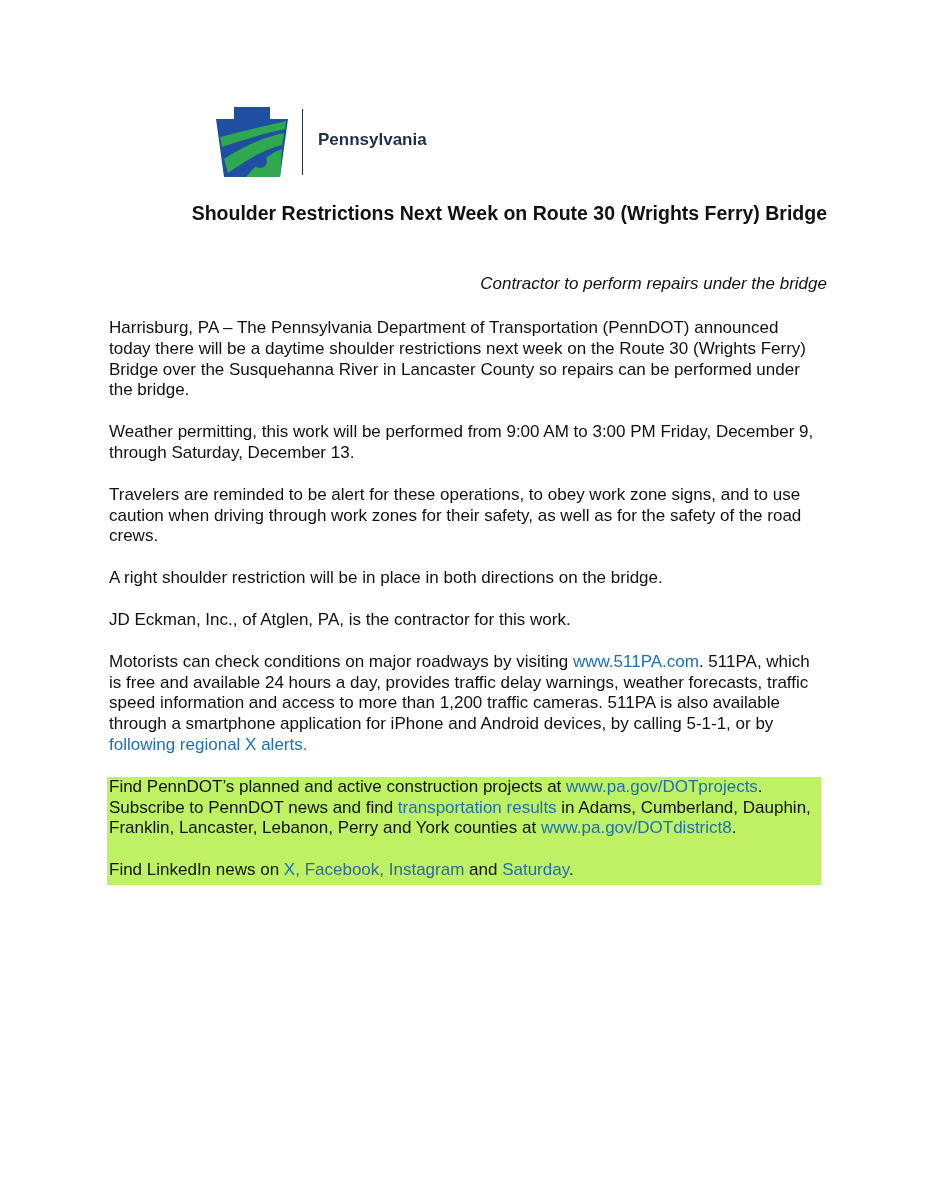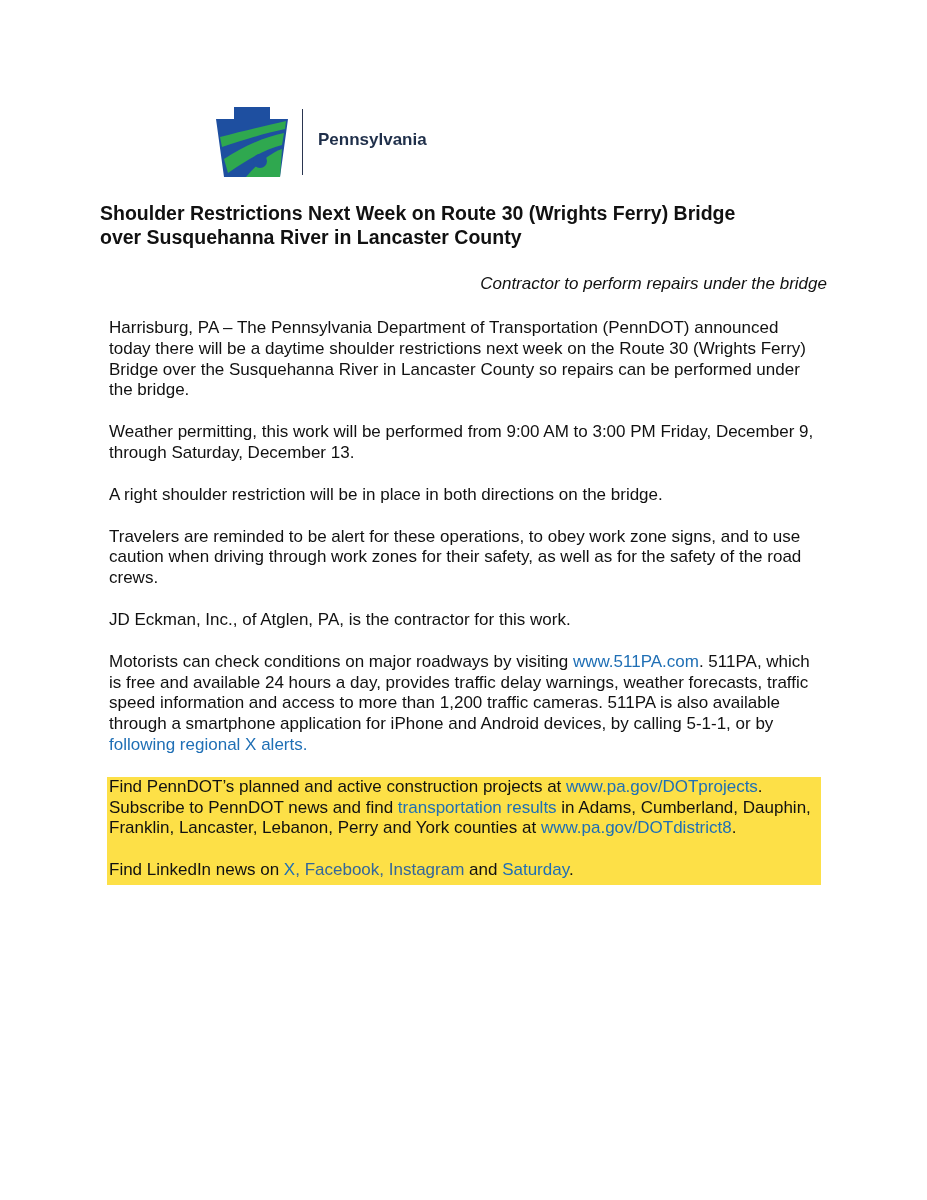--- a/index.html
+++ b/index.html
@@ -58,7 +58,7 @@
       left: 100px;
       width: 727px;
       top: 201px;
-      text-align: left;
+      text-align: right;
       font-weight: bold;
       font-size: 19.5px;
       line-height: 24px;

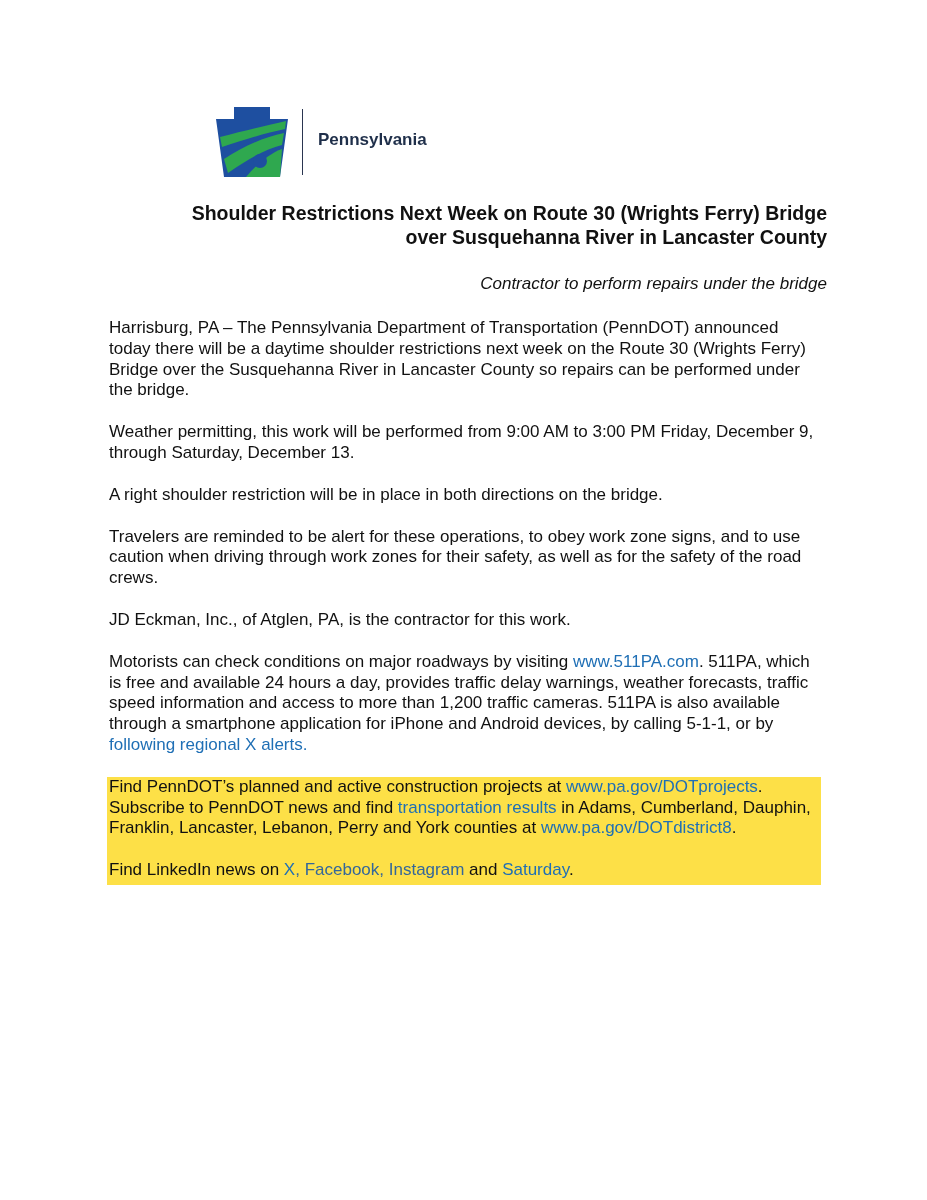--- a/index.html
+++ b/index.html
@@ -132,7 +132,6 @@
 
 <h1 class="headline">
   <span>Shoulder Restrictions Next Week on Route 30 (Wrights Ferry) Bridge</span><br>
-  <span>over Susquehanna River in Lancaster County</span>
 </h1>
 
 <p class="subhead">Contractor to perform repairs under the bridge</p>

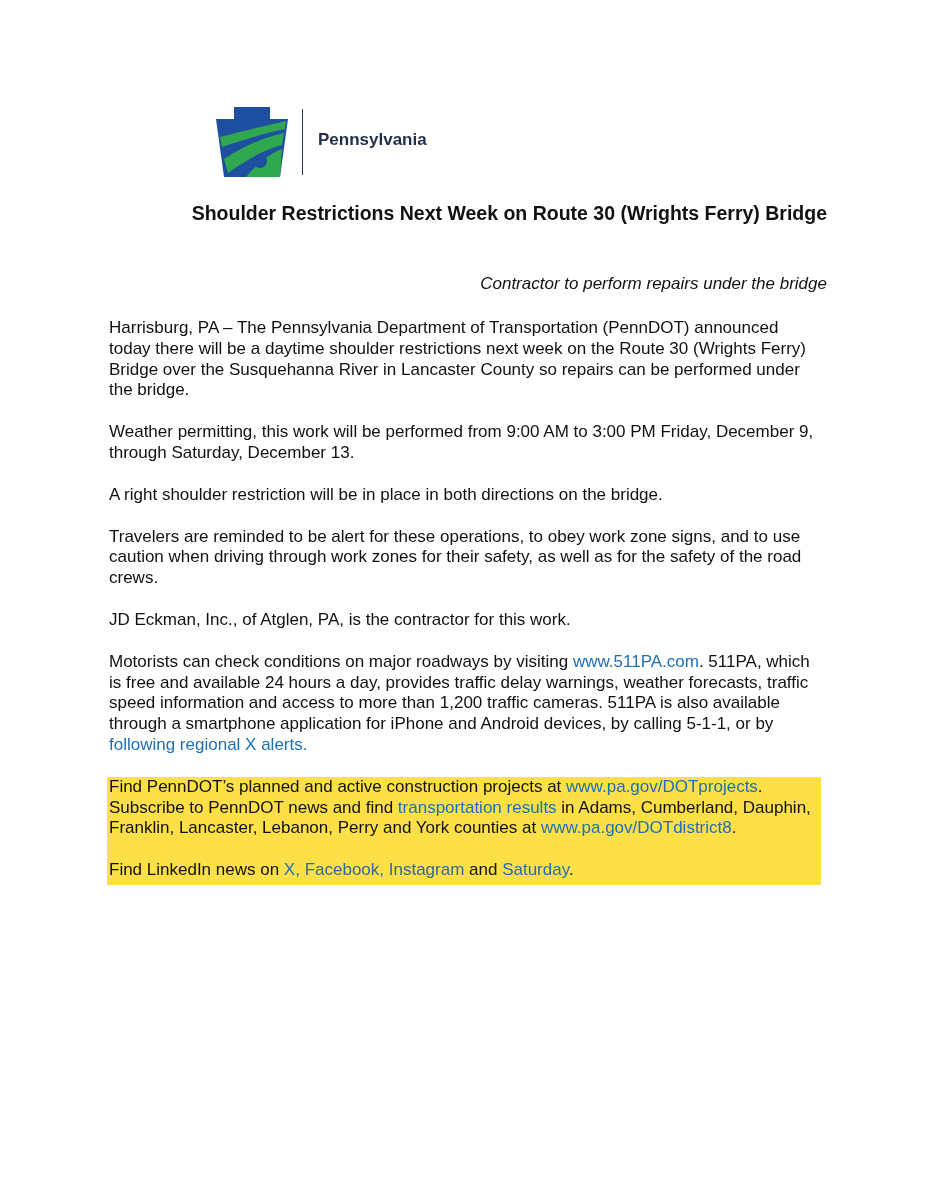--- a/index.html
+++ b/index.html
@@ -141,9 +141,9 @@
 
   <p>Weather permitting, this work will be performed from 9:00 AM to 3:00 PM Friday, December 9, through Saturday, December 13.</p>
 
+  <p>Travelers are reminded to be alert for these operations, to obey work zone signs, and to use caution when driving through work zones for their safety, as well as for the safety of the road crews.</p>
+
   <p>A right shoulder restriction will be in place in both directions on the bridge.</p>
-
-  <p>Travelers are reminded to be alert for these operations, to obey work zone signs, and to use caution when driving through work zones for their safety, as well as for the safety of the road crews.</p>
 
   <p>JD Eckman, Inc., of Atglen, PA, is the contractor for this work.</p>
 

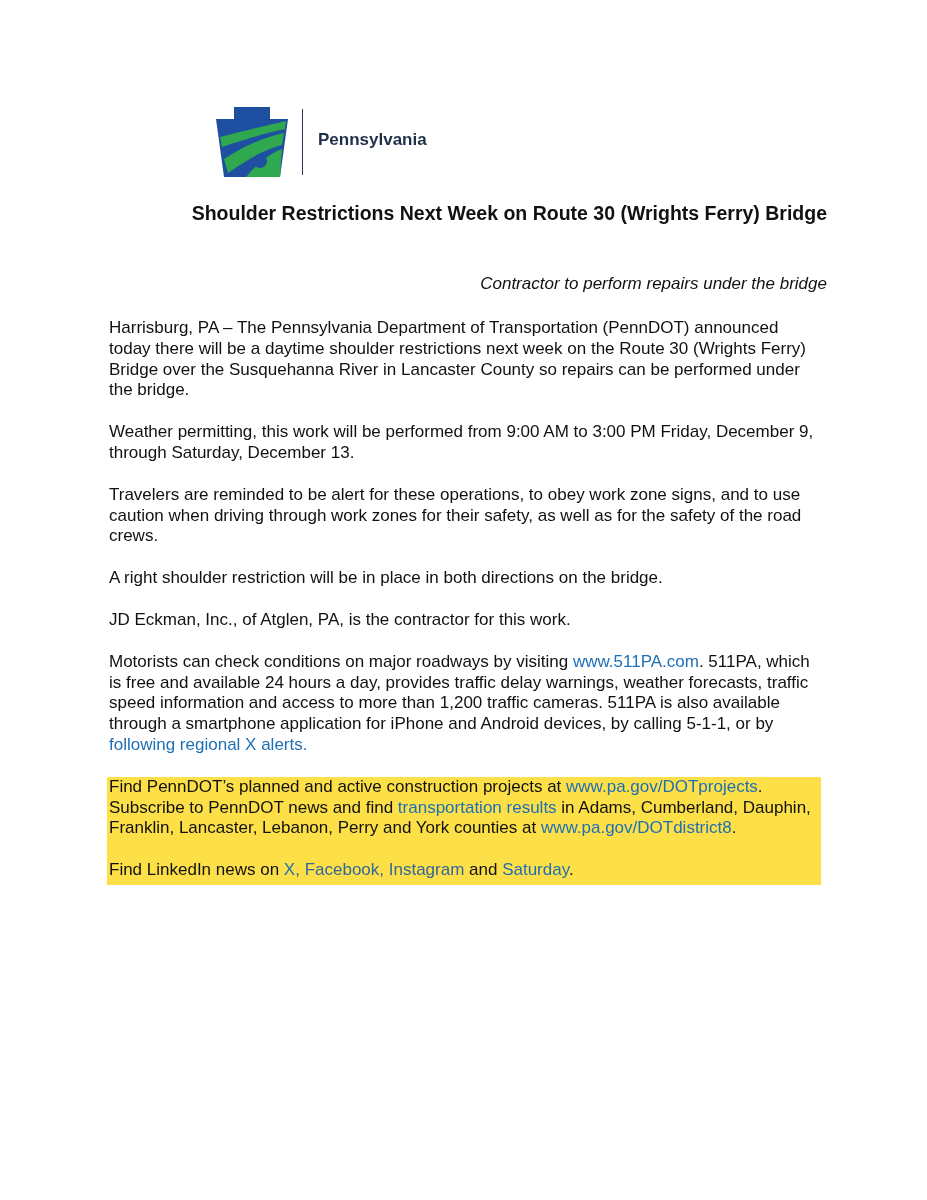--- a/index.html
+++ b/index.html
@@ -88,7 +88,7 @@
       margin: 0 0 21px 0;
     }
     .shaded-wrap {
-      background: #fde047;
+      background: #bef264;
       width: 712px;
       margin-left: -2px;
       padding-left: 2px;

